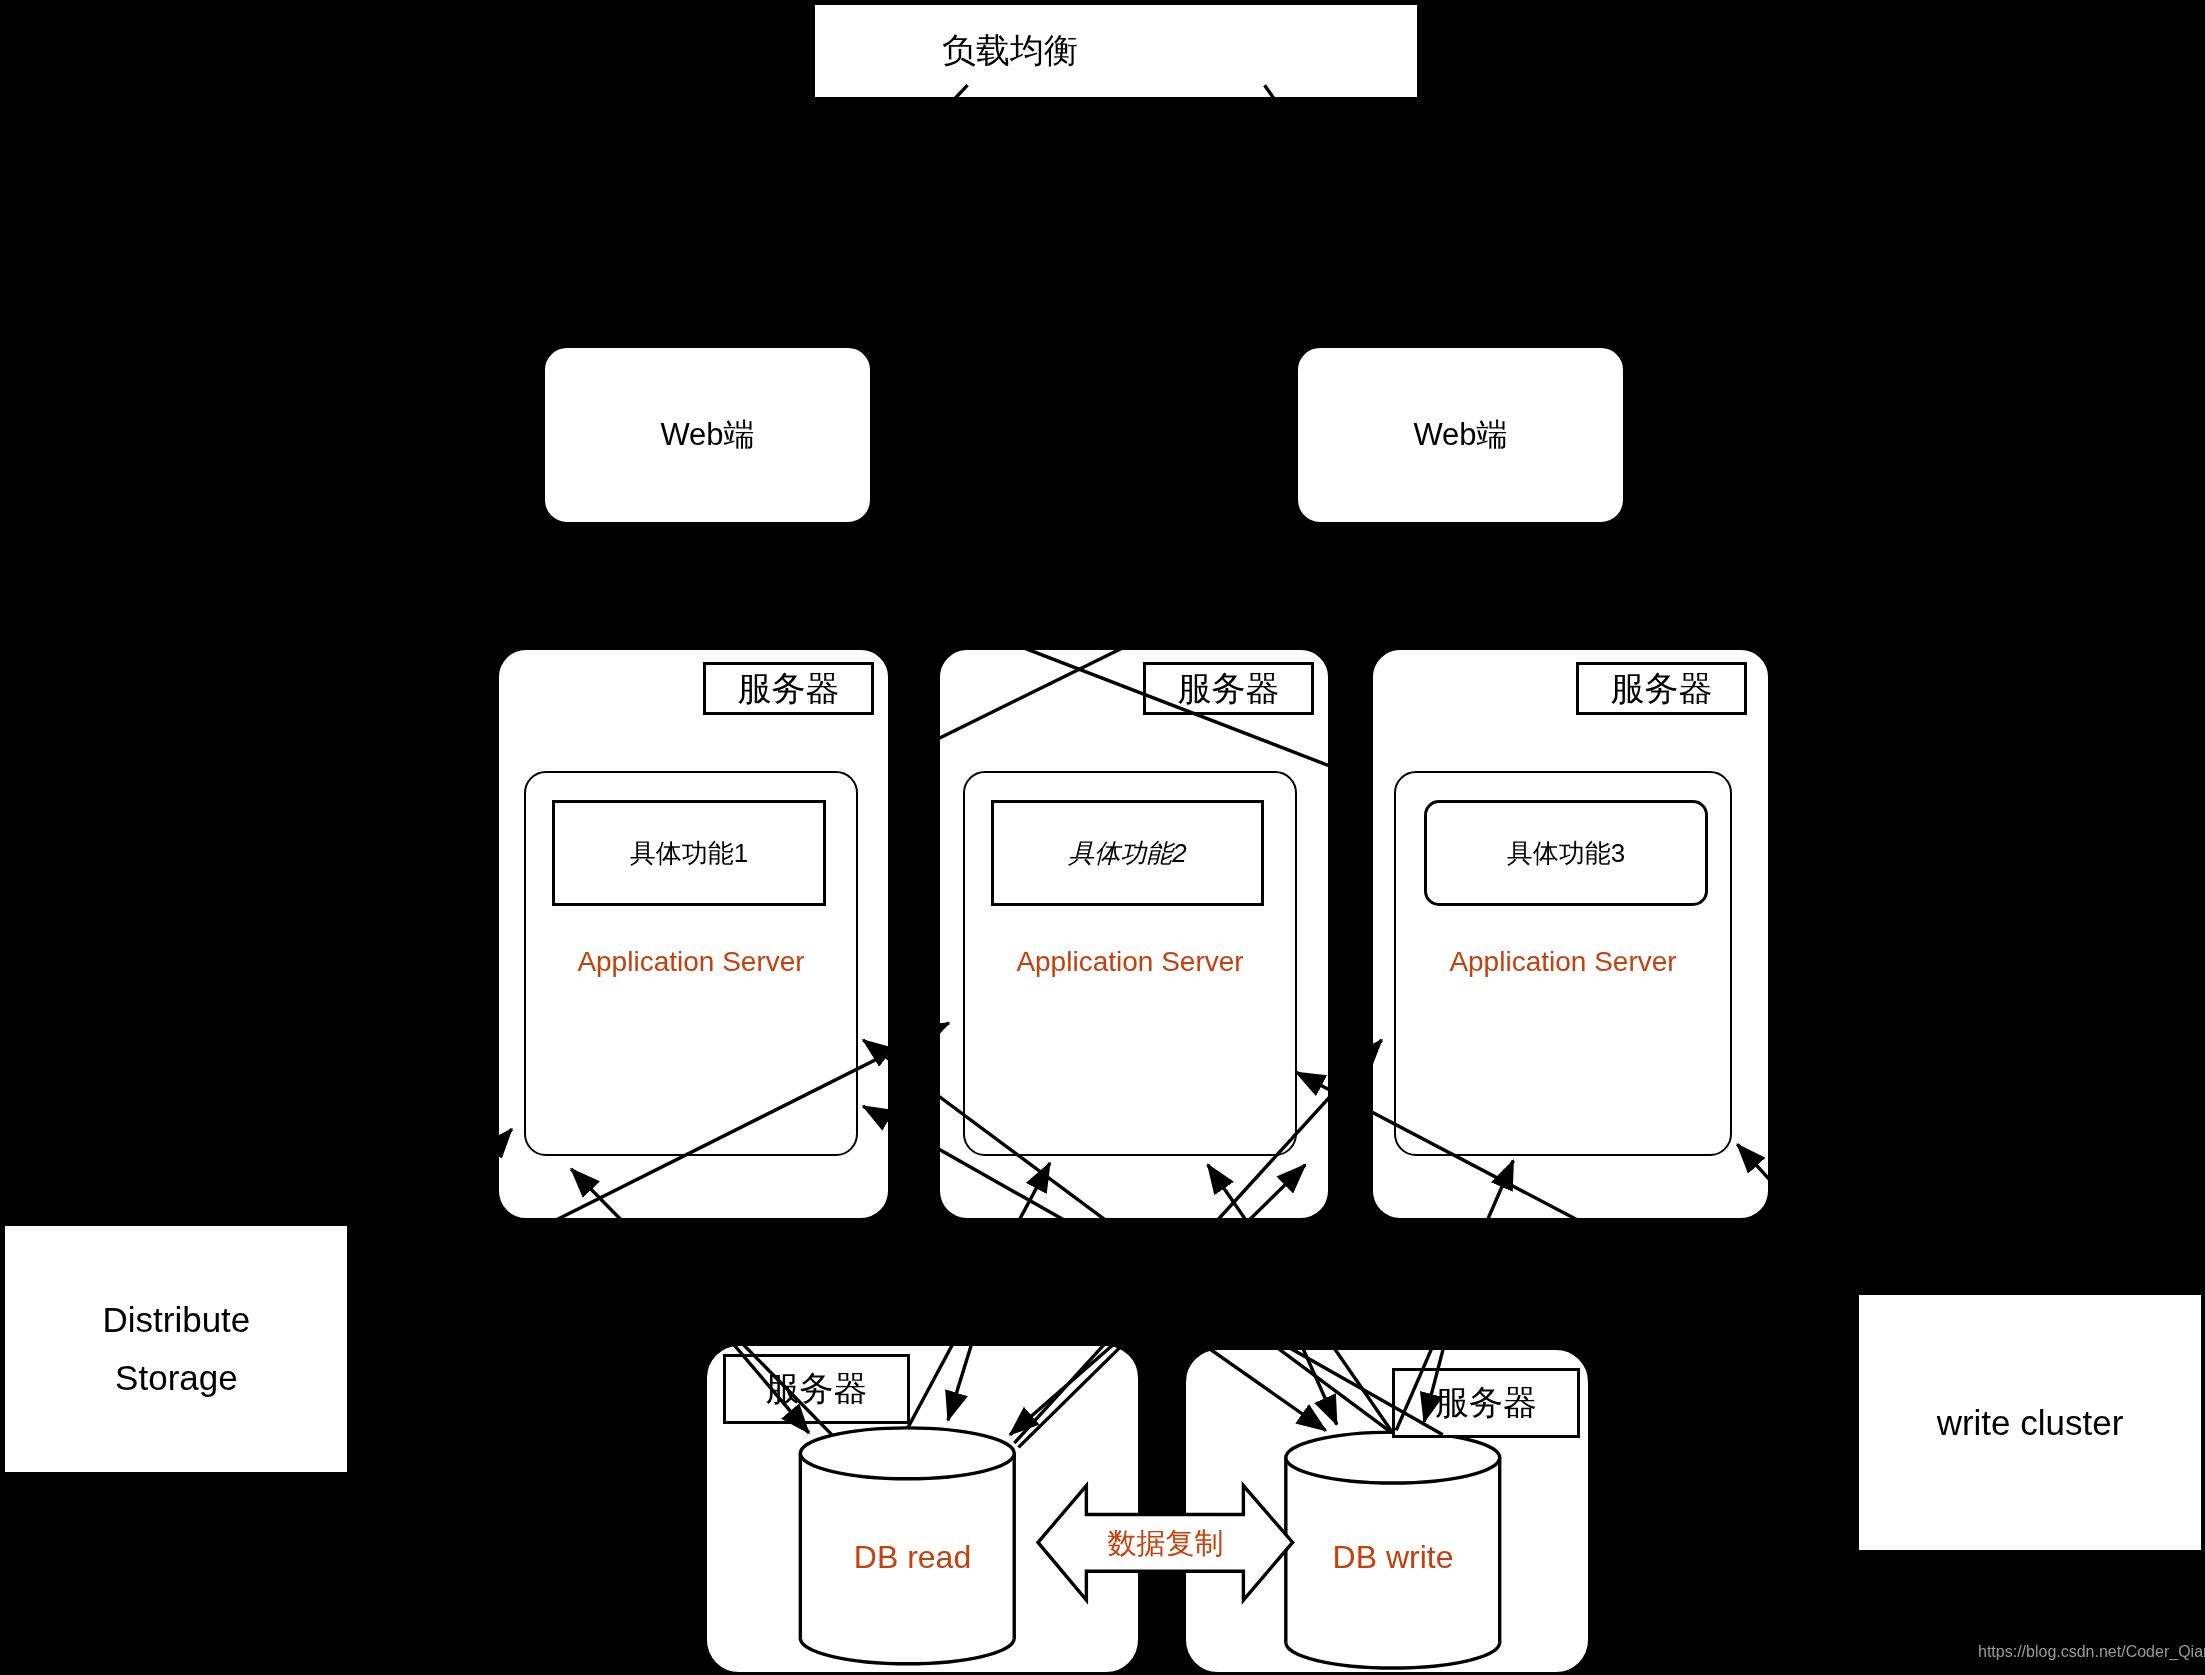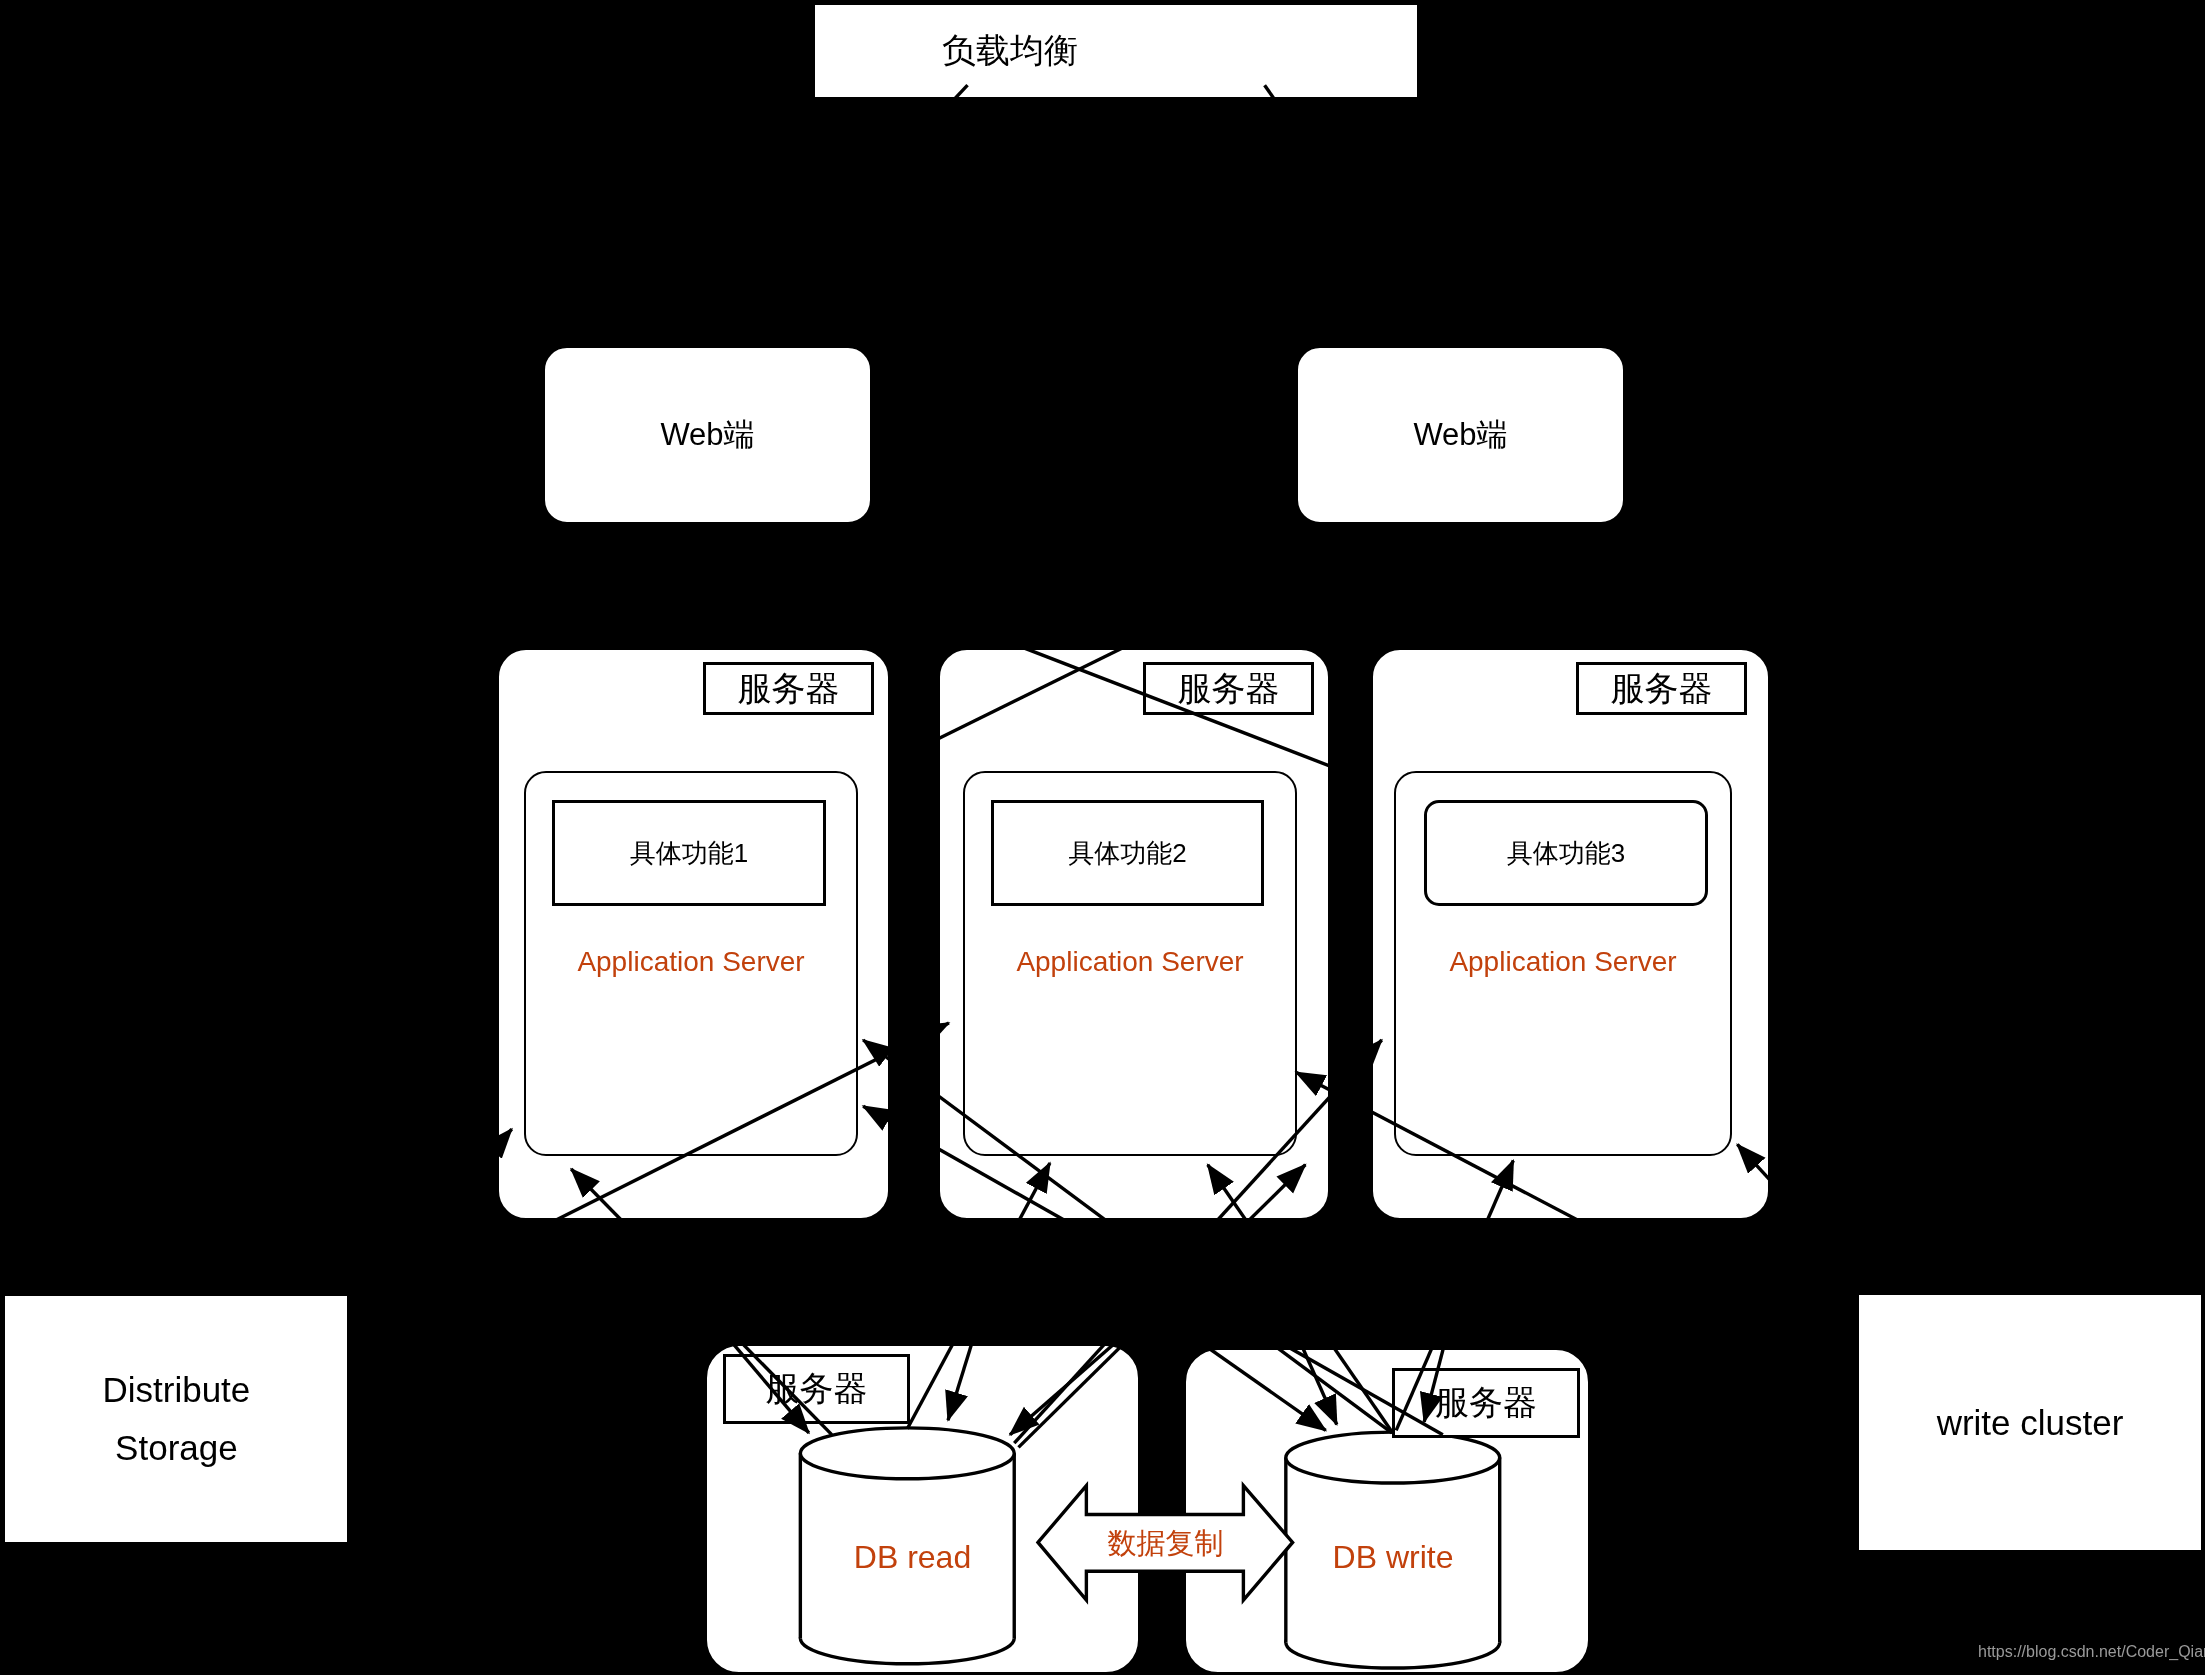--- a/index.html
+++ b/index.html
@@ -48,7 +48,7 @@
   <div class="box tag" style="left:1143px;top:662px;width:171px;height:53px;">
     <span>服务器</span>
   </div>
-  <div class="box tag" style="left:991px;top:800px;width:273px;height:106px;font-size:26px;">
+  <div class="box tag" style="left:991px;top:800px;width:273px;height:106px;font-size:26px;font-style:italic;">
     <span>具体功能2</span>
   </div>
   <div class="txt" style="left:963px;top:934px;width:334px;height:56px;font-size:28px;">Application Server</div>

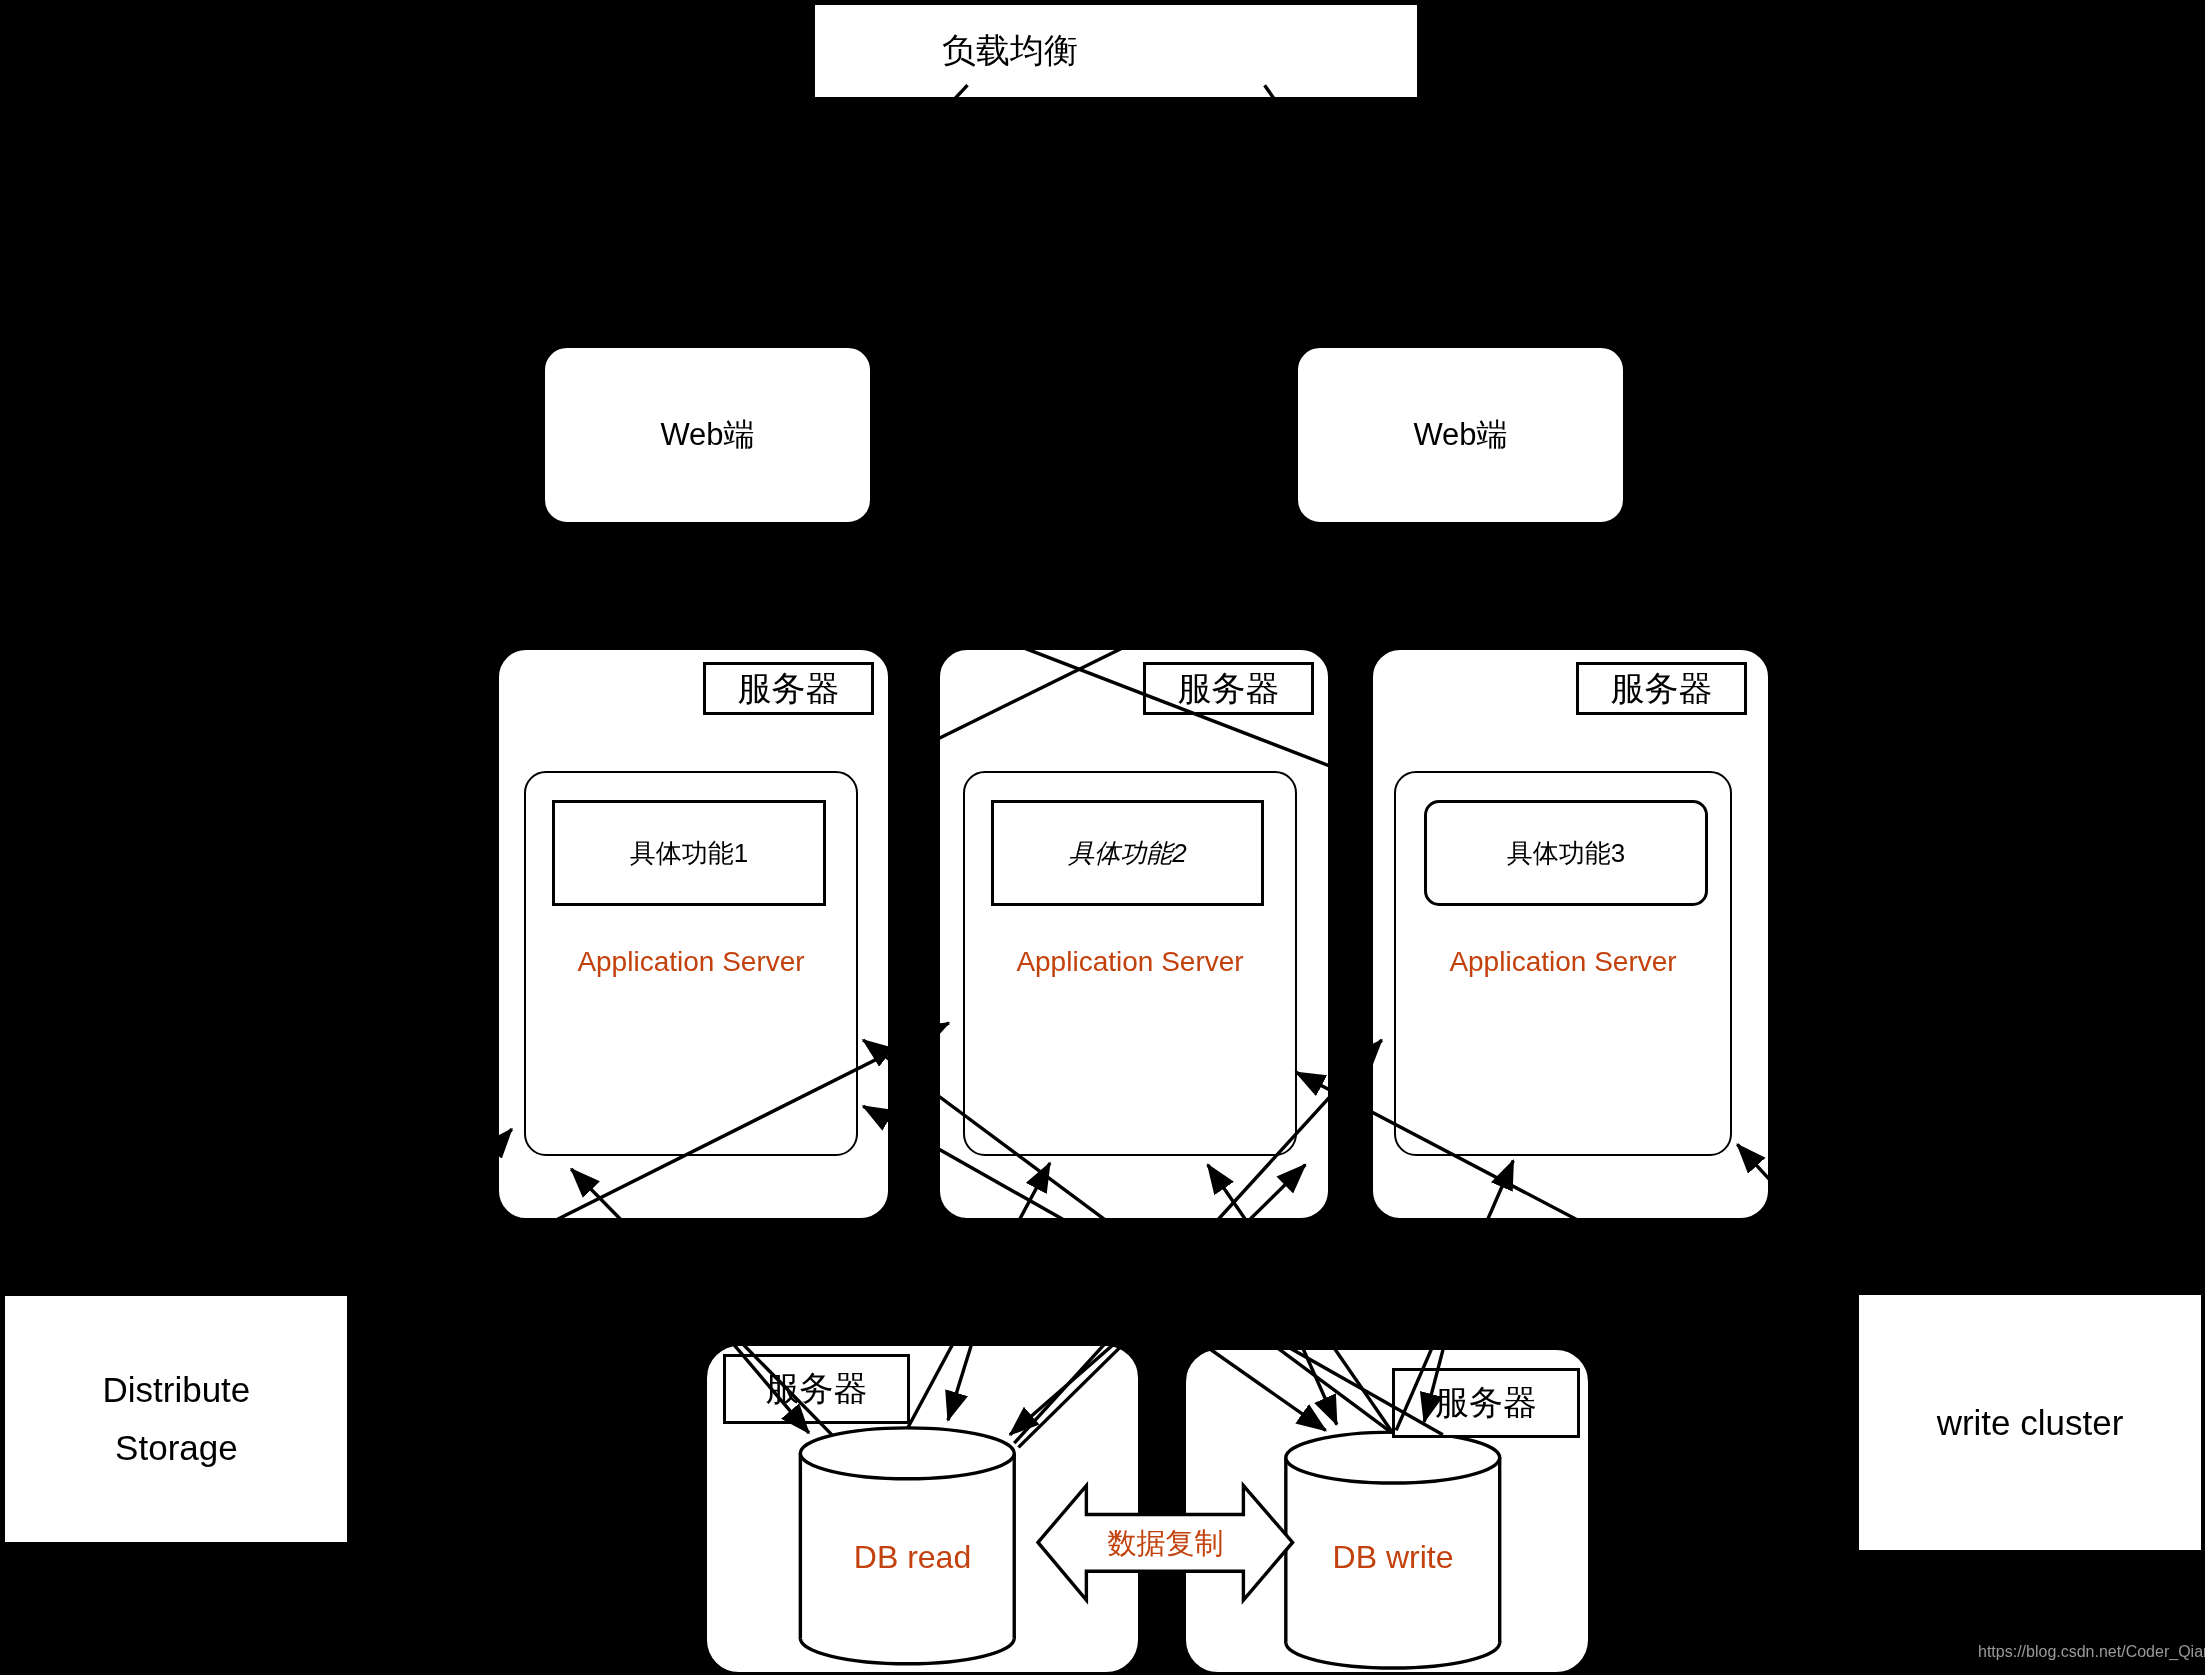--- a/index.html
+++ b/index.html
@@ -63,7 +63,7 @@
   </div>
   <div class="txt" style="left:1394px;top:934px;width:338px;height:56px;font-size:28px;">Application Server</div>
 
-  <div class="box" style="left:3.4px;top:1294px;width:346px;height:250px;flex-direction:column;font-size:35px;line-height:58px;">
+  <div class="box" style="left:3.4px;top:1224px;width:346px;height:250px;flex-direction:column;font-size:35px;line-height:58px;">
     <span>Distribute</span>
     <span>Storage</span>
   </div>

